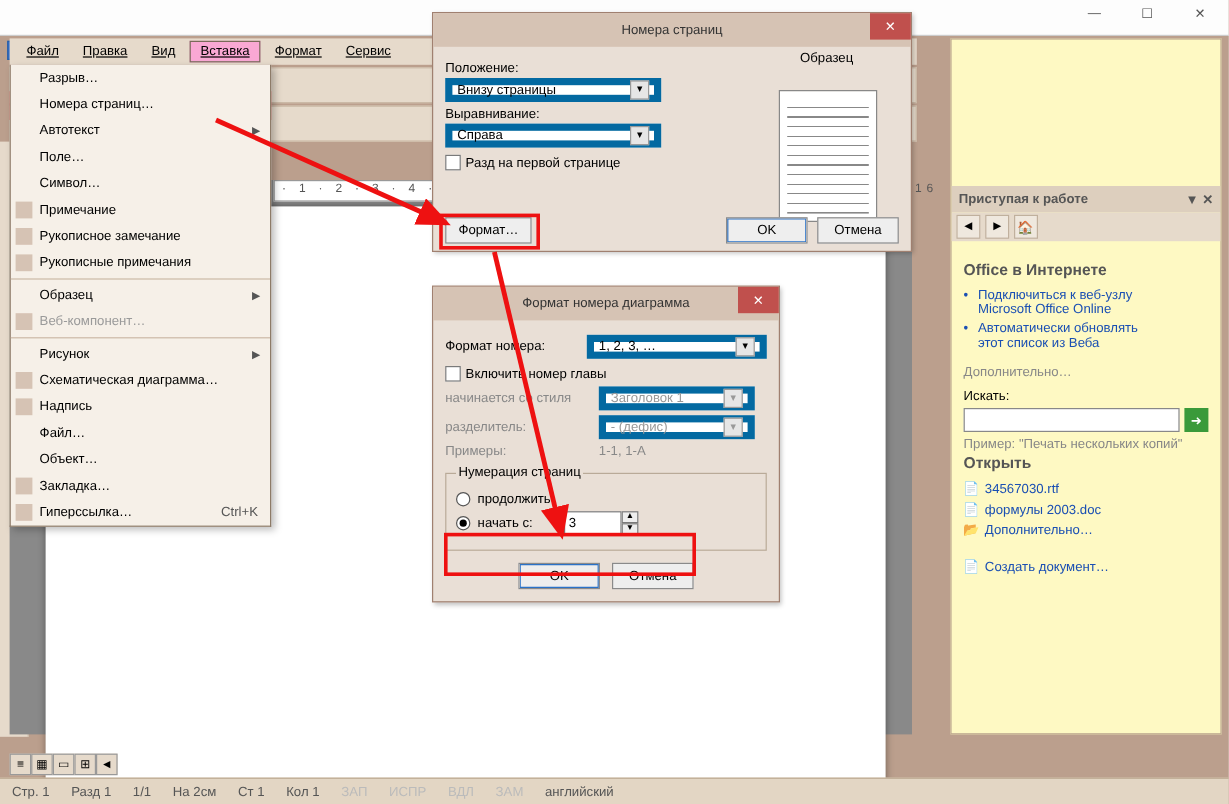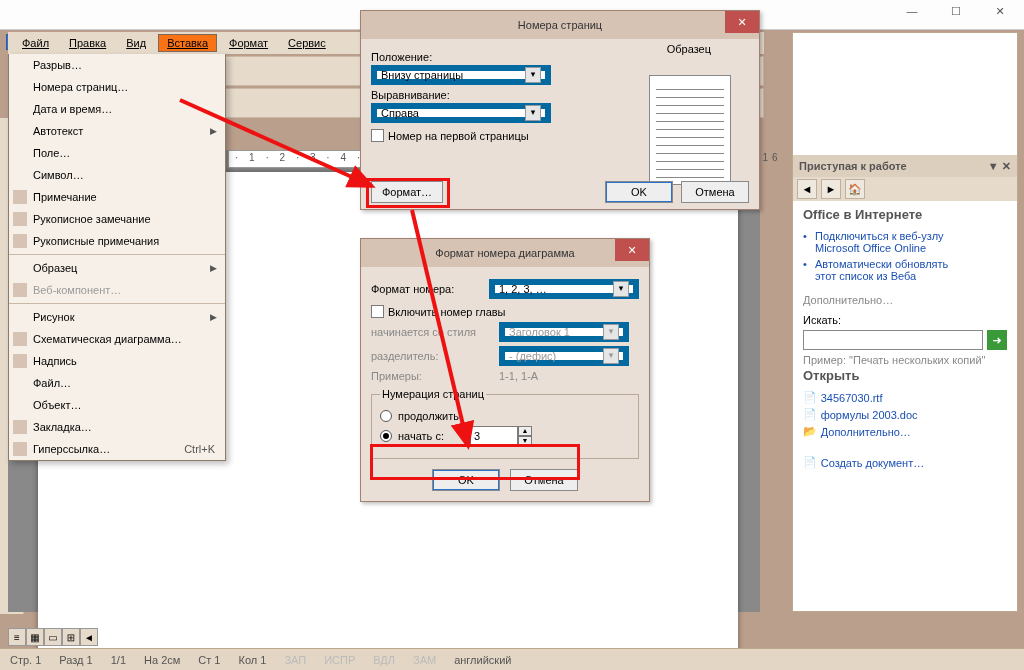--- a/index.html
+++ b/index.html
@@ -12,7 +12,7 @@
   .main-menubar { position:absolute; top:32px; left:8px; right:260px; height:22px; background:#e6dacb; display:flex; padding:0 6px; gap:4px; align-items:center; }
   .main-menubar .mi { padding:2px 8px; }
   .main-menubar .mi u { text-decoration:underline; }
-  .main-menubar .mi.active { border:1px solid #7a6a5a; background:#f97316; }
+  .main-menubar .mi.active { border:1px solid #7a6a5a; background:#f9a8d4; }
   .toolbar1 { position:absolute; top:56px; left:8px; right:260px; height:30px; background:#e6dacb; border:1px solid #cbb9a6; display:flex; align-items:center; padding:0 6px; gap:4px; }
   .toolbar2 { position:absolute; top:88px; left:8px; right:260px; height:30px; background:#e6dacb; border:1px solid #cbb9a6; display:flex; align-items:center; padding:0 6px; gap:6px; }
   .ico { width:18px; height:18px; display:inline-flex; align-items:center; justify-content:center; }

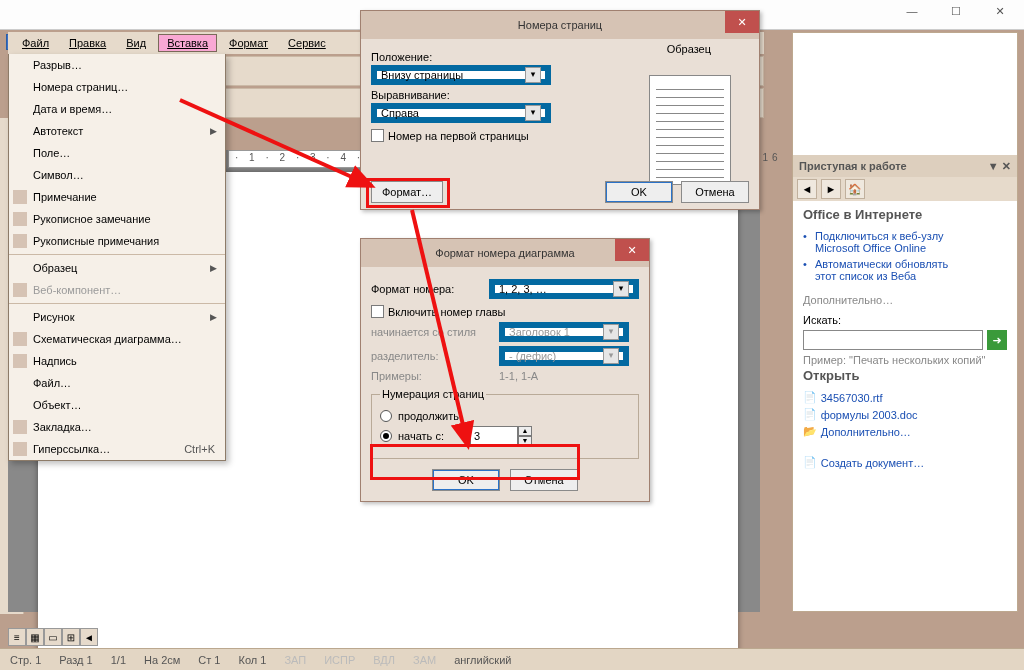--- a/index.html
+++ b/index.html
@@ -124,7 +124,6 @@
 <div class="dropdown">
   <div class="row">Разрыв…</div>
   <div class="row">Номера страниц…</div>
-  <div class="row">Дата и время…</div>
   <div class="row">
       <span>Автотекст</span>
       <span class="arr">▶</span>

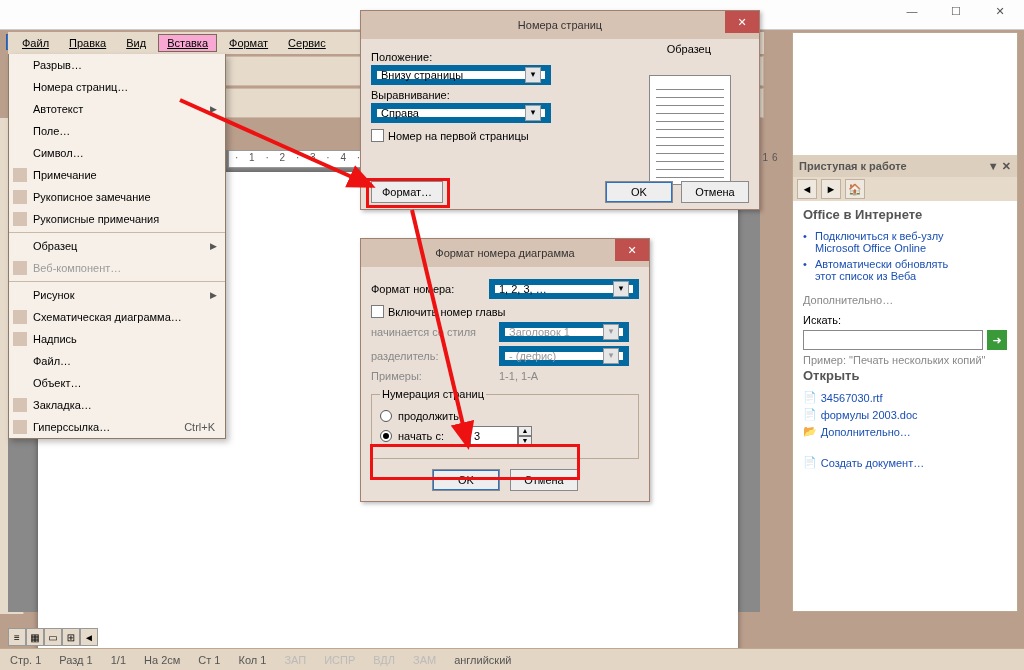--- a/index.html
+++ b/index.html
@@ -177,7 +177,7 @@
       </div>
     <div class="chk">
         <span class="box"></span>
-        <span>Номер на первой страницы</span>
+        <span>Разд на первой странице</span>
       </div>
 
     <span style="position:absolute; right:48px; top:4px;">Образец</span>

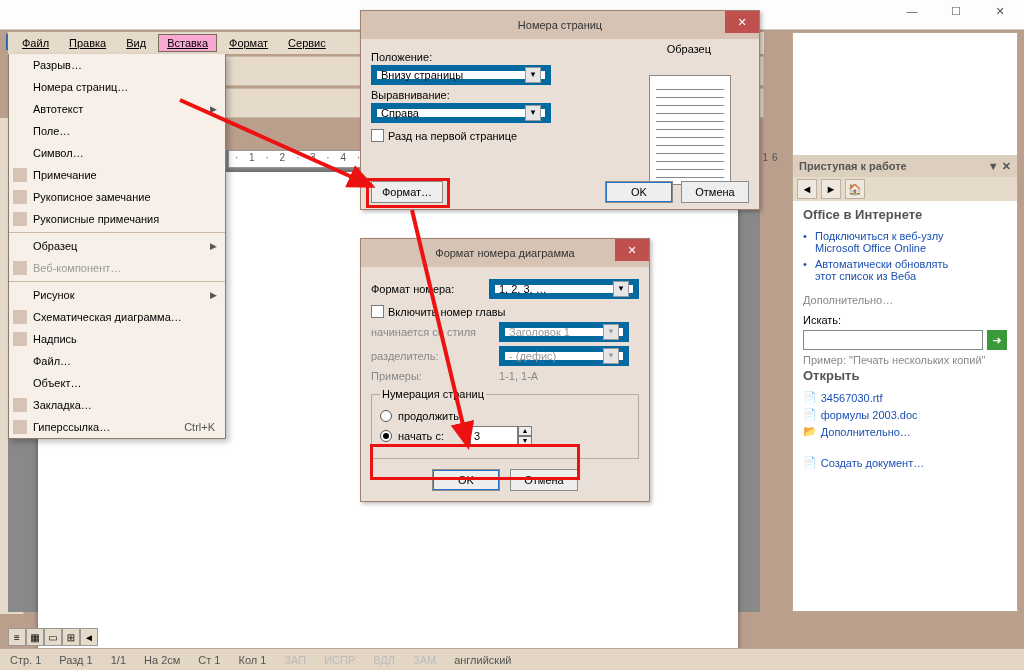--- a/index.html
+++ b/index.html
@@ -46,7 +46,7 @@
   .spinner input { width:48px; height:20px; border:1px solid #7a7a7a; padding:0 3px; }
   .spinner .spbtns { display:flex; flex-direction:column; }
   .spinner .sp { width:14px; height:10px; border:1px solid #7a7a7a; background:#eee; font-size:7px; line-height:7px; text-align:center; }
-  .taskpane { position:absolute; top:32px; right:6px; width:226px; bottom:58px; background:#ffffff; border:1px solid #bda88f; }
+  .taskpane { position:absolute; top:32px; right:6px; width:226px; bottom:58px; background:#fef9c3; border:1px solid #bda88f; }
   .tp-main { position:absolute; top:122px; left:0; right:0; bottom:0; padding:0; }
   .tp-header { height:22px; background:#ddcfbe; display:flex; align-items:center; padding:0 6px; font-weight:bold; color:#555; justify-content:space-between; }
   .tp-nav { height:24px; background:#e6dacb; display:flex; align-items:center; padding:0 4px; gap:4px; }

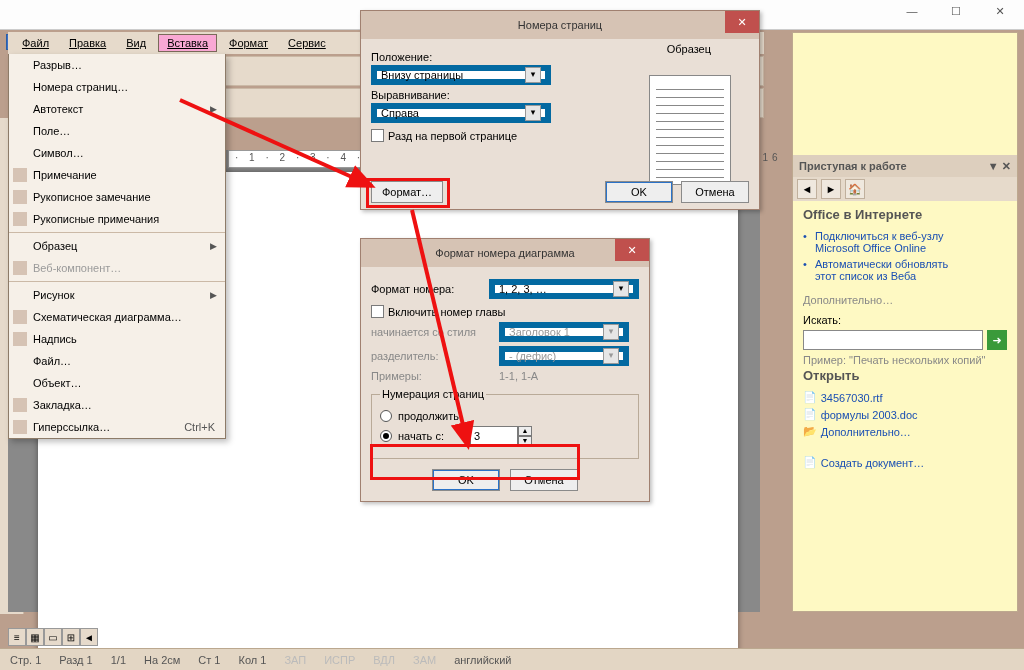--- a/index.html
+++ b/index.html
@@ -51,7 +51,7 @@
   .tp-header { height:22px; background:#ddcfbe; display:flex; align-items:center; padding:0 6px; font-weight:bold; color:#555; justify-content:space-between; }
   .tp-nav { height:24px; background:#e6dacb; display:flex; align-items:center; padding:0 4px; gap:4px; }
   .tp-nav .nb { width:20px; height:20px; border:1px solid #c0b09d; display:flex; align-items:center; justify-content:center; background:#efe8de; }
-  .tp-content { padding:4px 10px; }
+  .tp-content { padding:14px 10px; }
   .tp-content h4 { font-size:13px; font-weight:bold; color:#555; margin:2px 0 6px; }
   .tp-content ul { list-style:none; padding:0; margin:0 0 8px; }
   .tp-content ul li { color:#1a4fb3; padding:2px 0 2px 12px; position:relative; cursor:pointer; }

